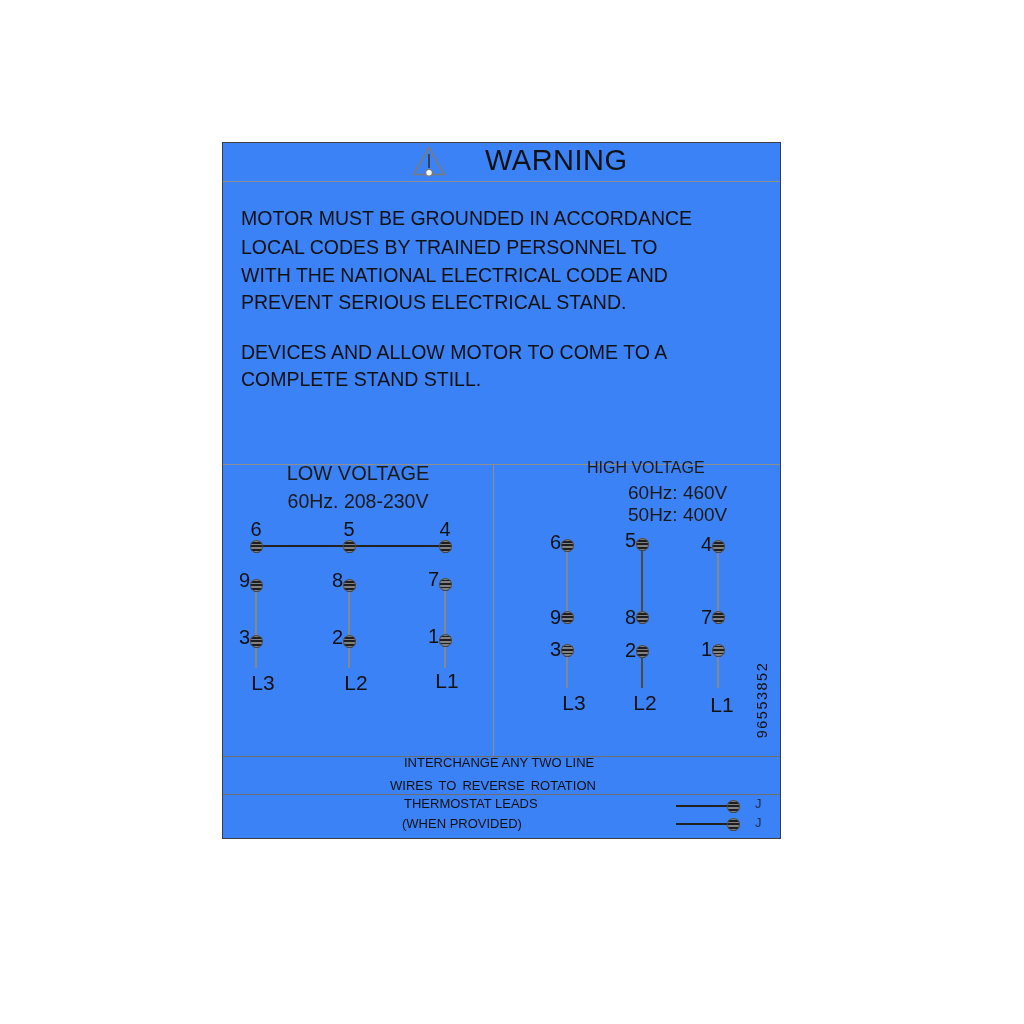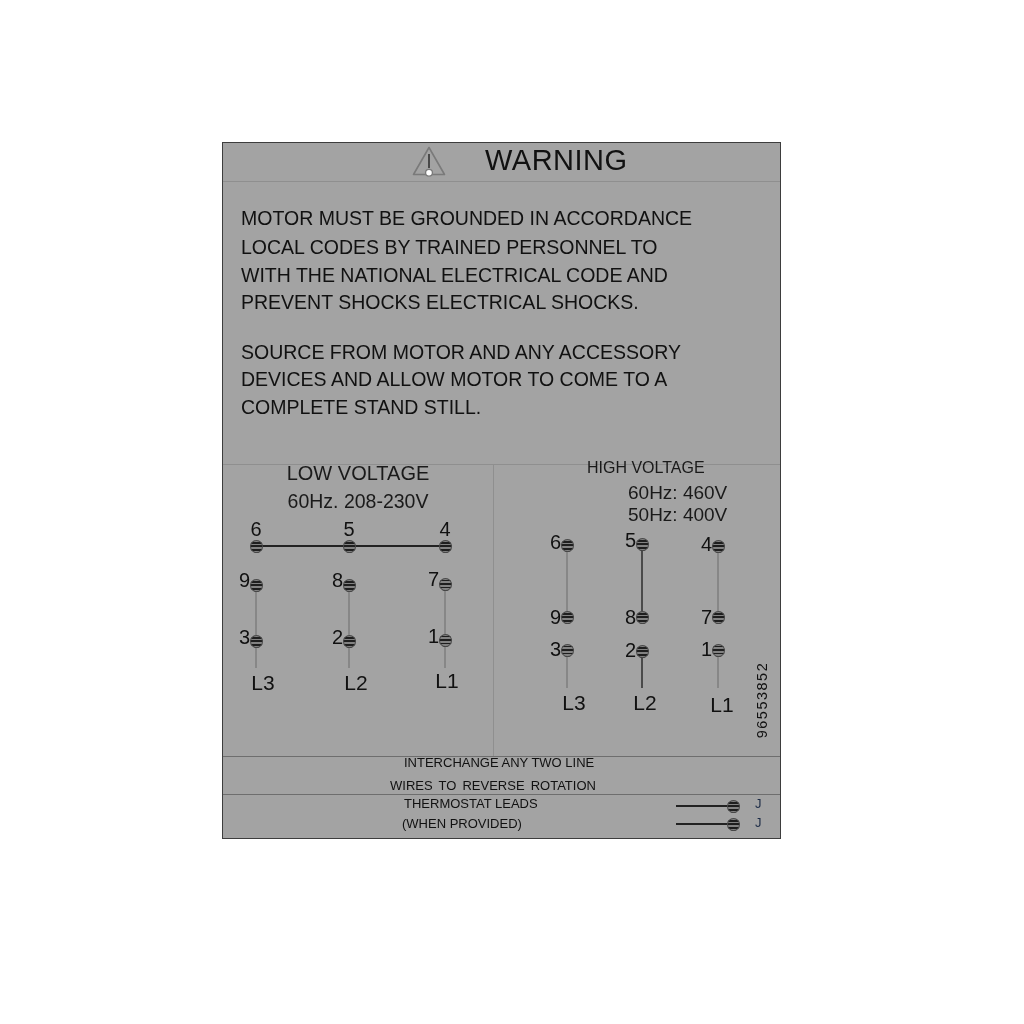--- a/index.html
+++ b/index.html
@@ -5,7 +5,7 @@
   html,body{margin:0;padding:0;background:#ffffff;}
   body{width:1024px;height:1024px;position:relative;font-family:"Liberation Sans",sans-serif;color:#1a1a1a;-webkit-font-smoothing:antialiased;}
   .abs{position:absolute;}
-  .label{position:absolute;left:222px;top:142px;width:557px;height:695px;border:1.5px solid #3d3d3d;background:#a3a3a3;box-sizing:content-box;}
+  .label{position:absolute;left:222px;top:142px;width:557px;height:695px;border:1.5px solid #3d3d3d;background:#3b82f6;box-sizing:content-box;}
   .hdiv{position:absolute;left:0;width:100%;height:1px;background:#8f8f8f;}
   .vdiv{position:absolute;width:1px;background:#8f8f8f;}
   .warn-title{position:absolute;font-size:29px;letter-spacing:.5px;color:#111;white-space:nowrap;}

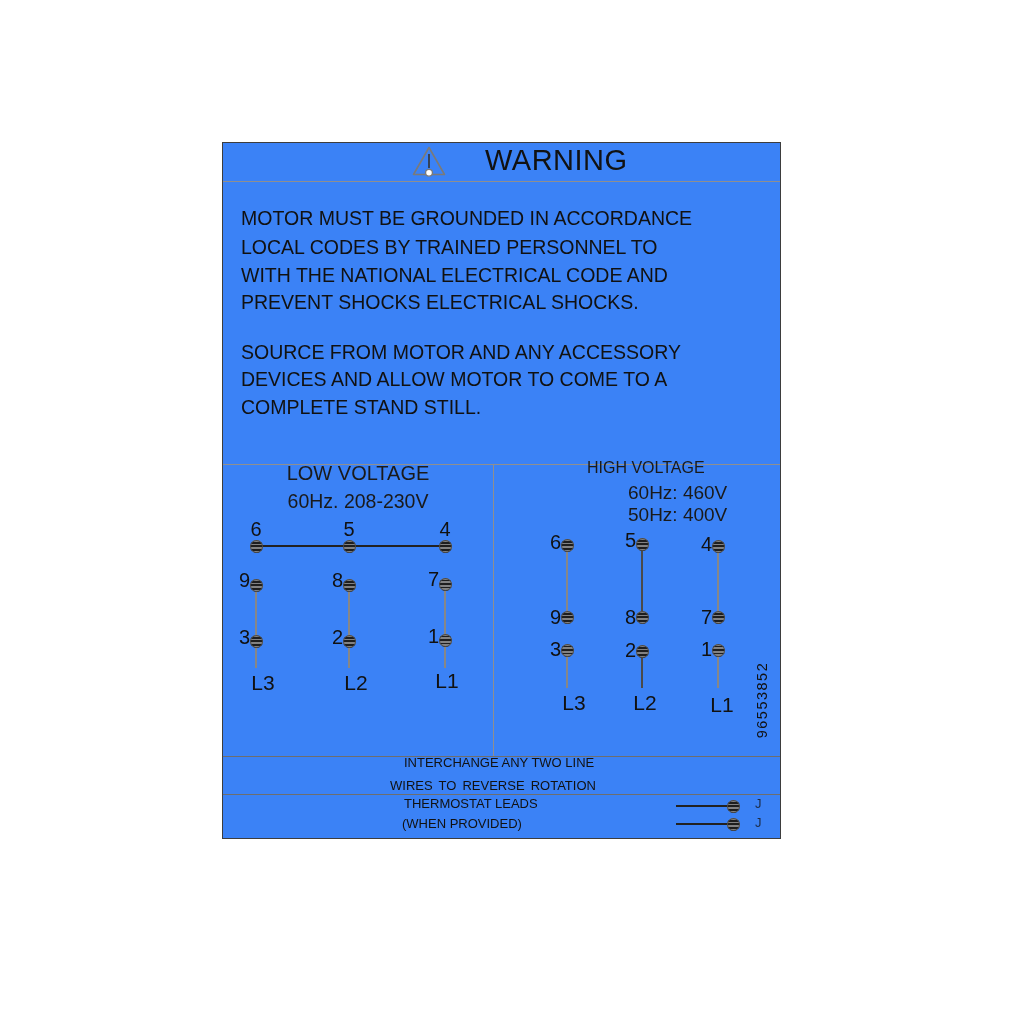--- a/index.html
+++ b/index.html
@@ -48,7 +48,7 @@
     <div>MOTOR MUST BE GROUNDED IN ACCORDANCE</div>
     <div style="margin-top:2px;">LOCAL CODES BY TRAINED PERSONNEL TO</div>
     <div>WITH THE NATIONAL ELECTRICAL CODE AND</div>
-    <div>PREVENT SHOCKS ELECTRICAL SHOCKS.</div>
+    <div>PREVENT SERIOUS ELECTRICAL STAND.</div>
   </div>
   <div class="para" style="left:18px;top:196px;">
     <div>SOURCE FROM MOTOR AND ANY ACCESSORY</div>

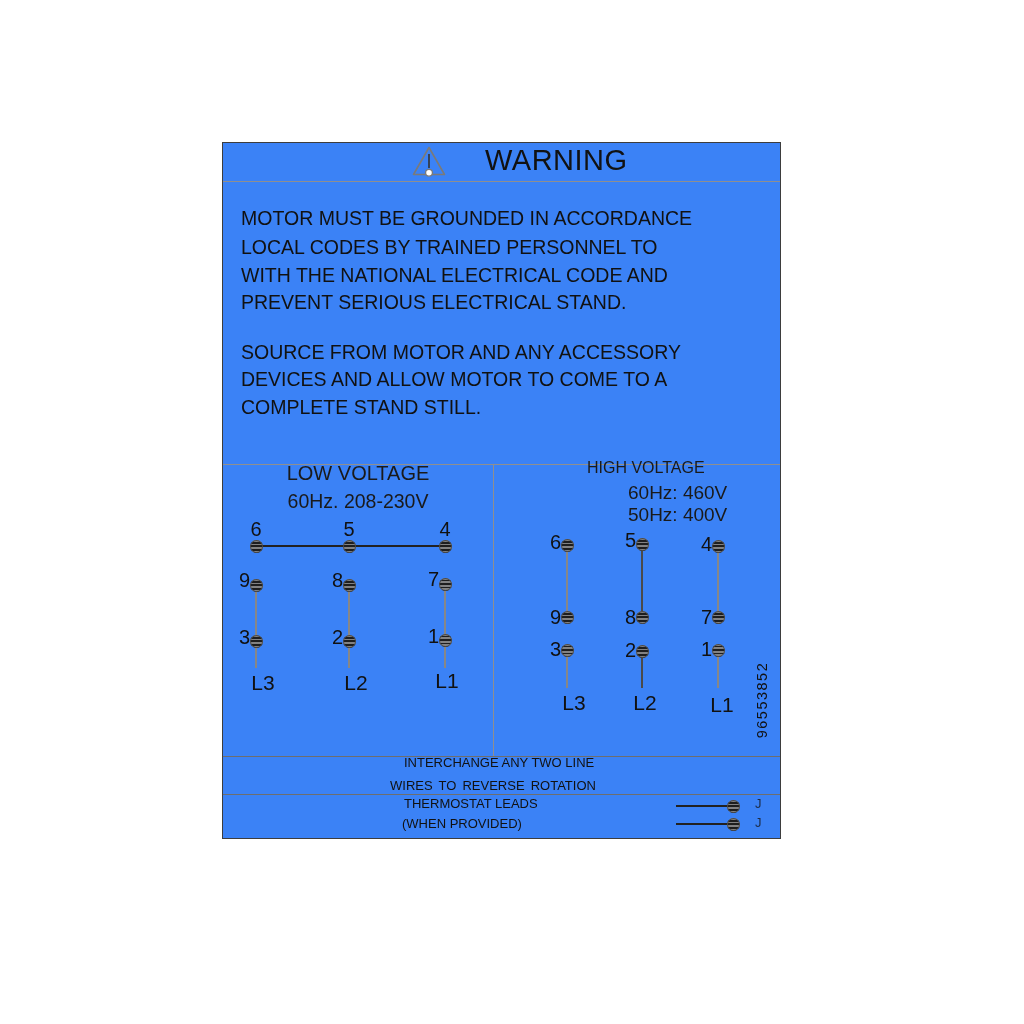--- a/index.html
+++ b/index.html
@@ -51,7 +51,6 @@
     <div>PREVENT SERIOUS ELECTRICAL STAND.</div>
   </div>
   <div class="para" style="left:18px;top:196px;">
-    <div>SOURCE FROM MOTOR AND ANY ACCESSORY</div>
     <div>DEVICES AND ALLOW MOTOR TO COME TO A</div>
     <div>COMPLETE STAND STILL.</div>
   </div>

